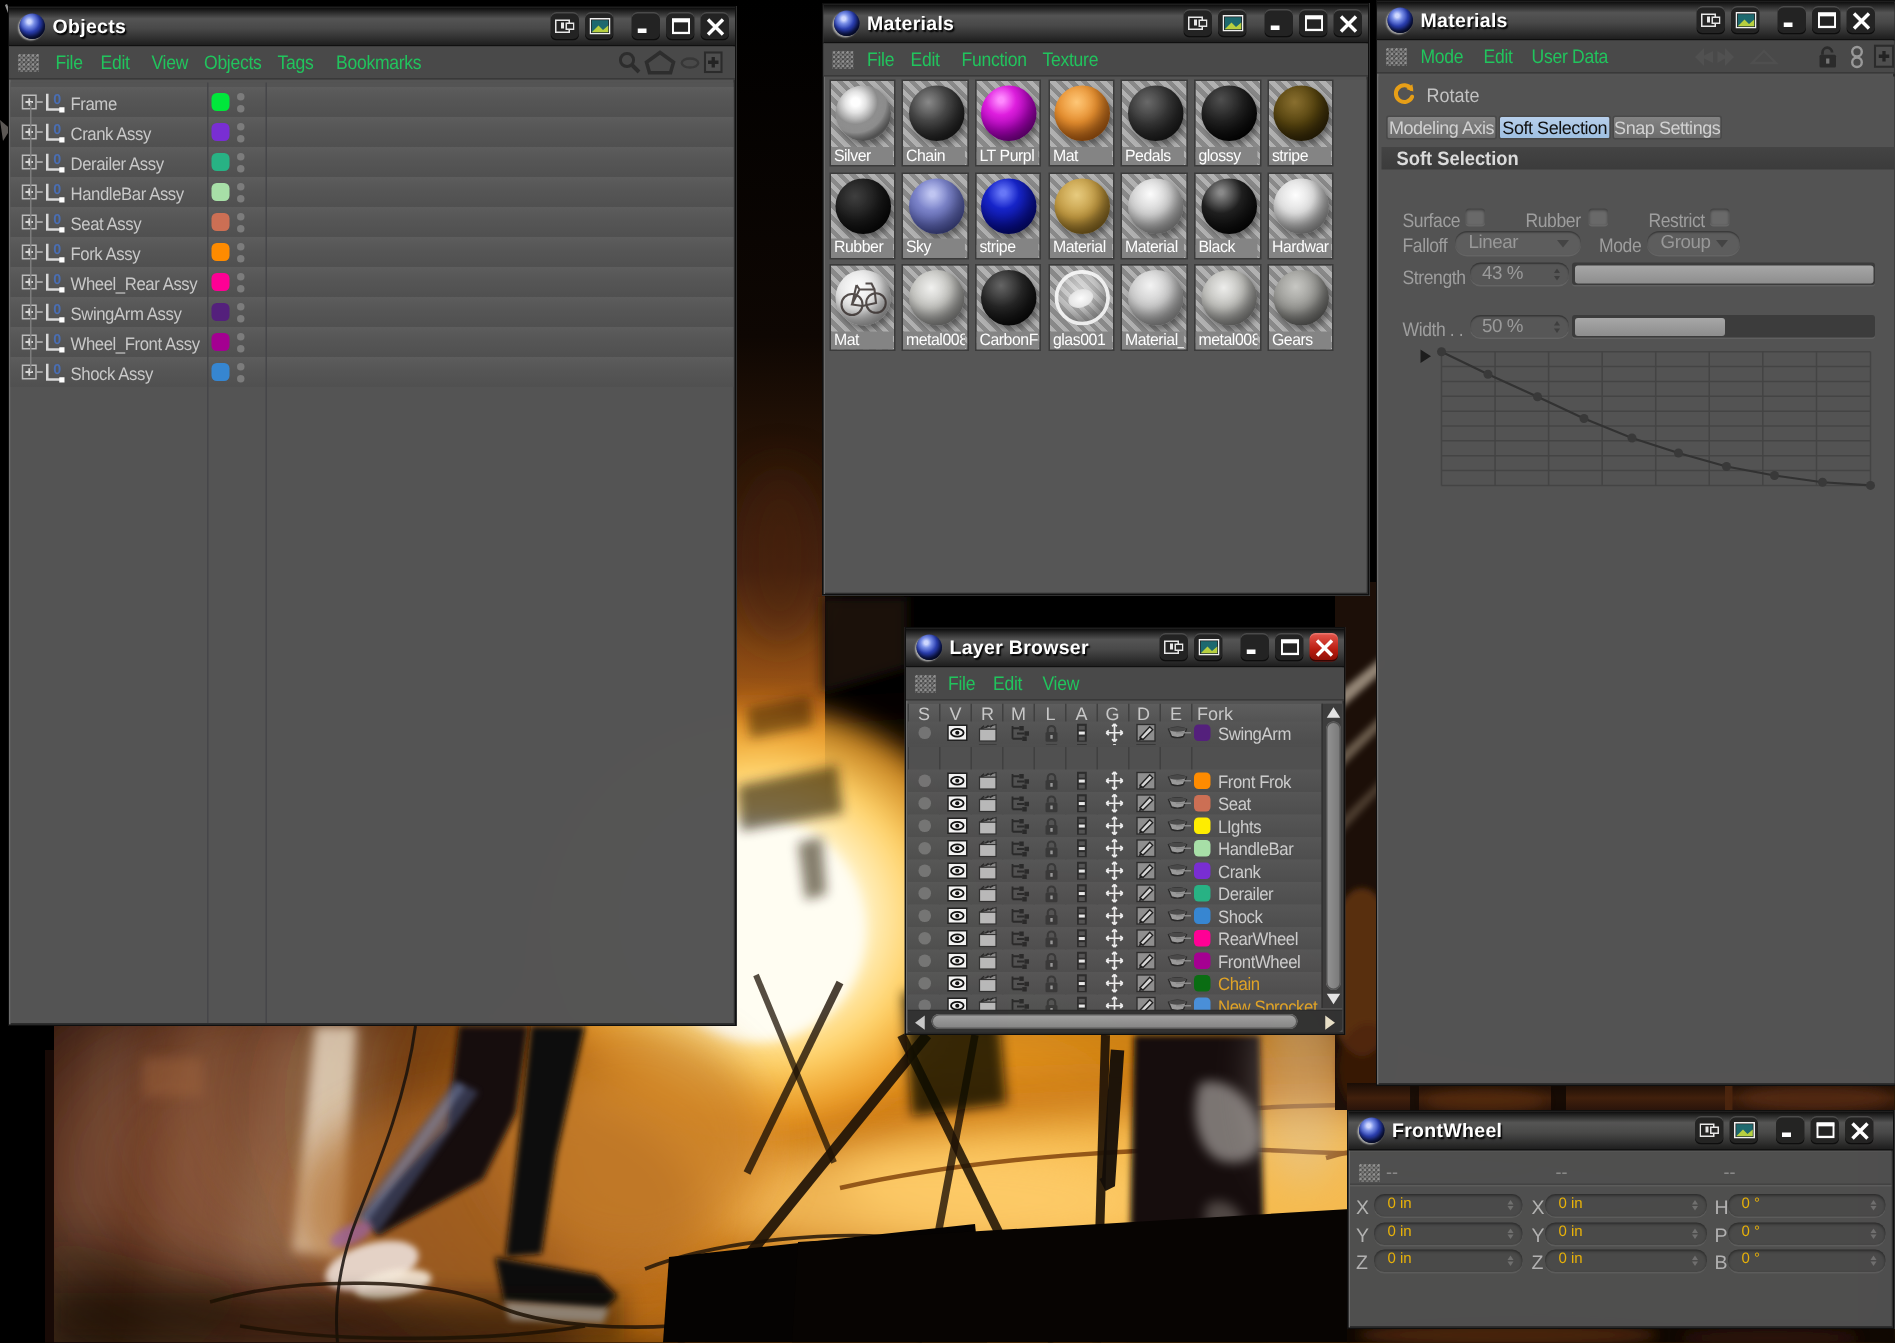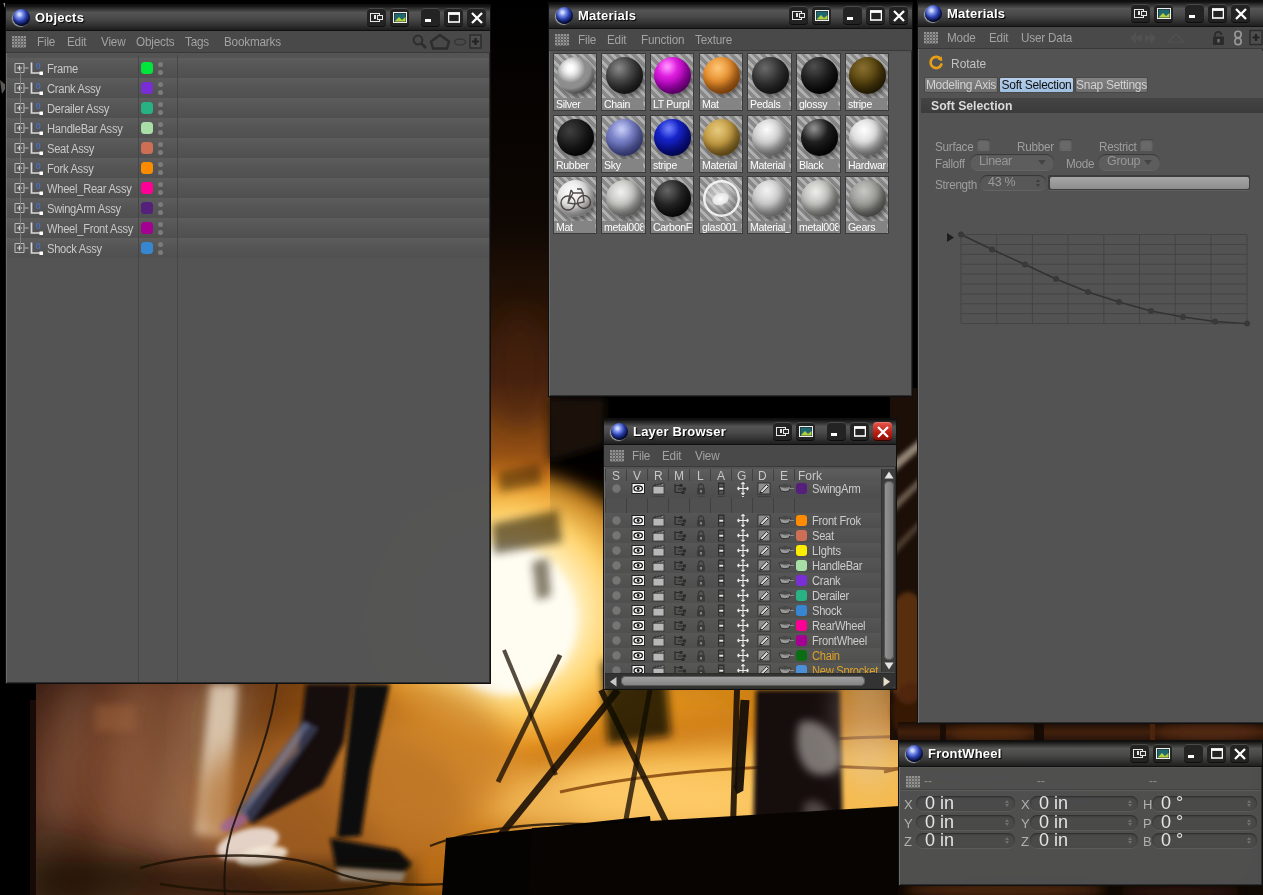--- a/index.html
+++ b/index.html
@@ -25,7 +25,7 @@
 .tb.gap { margin-left:12px; }
 .tb svg { display:block; }
 .menubar { position:relative; height:22px; background:#4a4a4a; border-bottom:1px solid #3a3a3a;
-  display:flex; align-items:center; color:#a3a3a3; font-size:13px; }
+  display:flex; align-items:center; color:#22c55e; font-size:13px; }
 .menubar span.mi { position:absolute; top:3px; letter-spacing:-0.2px; transform:scaleX(.9); transform-origin:left center; white-space:nowrap; }
 .grip { position:absolute; left:6px; top:5px; width:14px; height:12px;
   background-image: radial-gradient(circle at 1px 1px, #939393 .8px, transparent 1px), radial-gradient(circle at 1px 1px, #787878 .8px, transparent 1px);

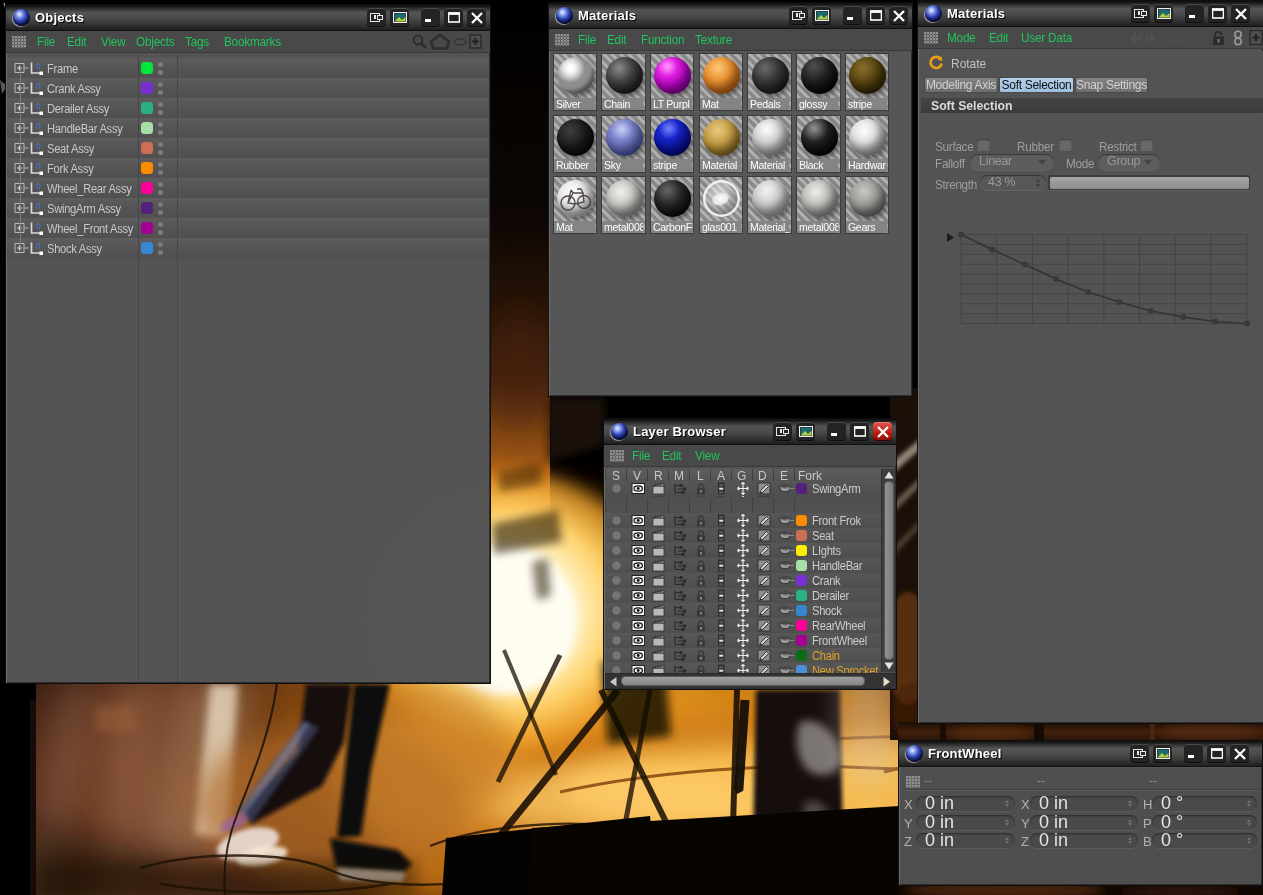--- a/index.html
+++ b/index.html
@@ -1360,6 +1360,13 @@
             <div class="afill" style="width:199px"></div>
           </div>
     </div>
+    <div class="arow" style="top:160px">
+      <span class="albl" style="left:16px">Width . .</span>
+      <div class="aspin" style="left:61px; width:66px;">50 %</div>
+      <div class="atrack" style="left:129px; width:202px;">
+            <div class="afill" style="width:100px"></div>
+          </div>
+    </div>
 
     <svg style="position:absolute;left:26px;top:178px" width="308" height="100" viewBox="0 0 308 100">
       <path d="M2 4 L9 8.5 L2 13 Z" fill="#1e1e1e"></path>

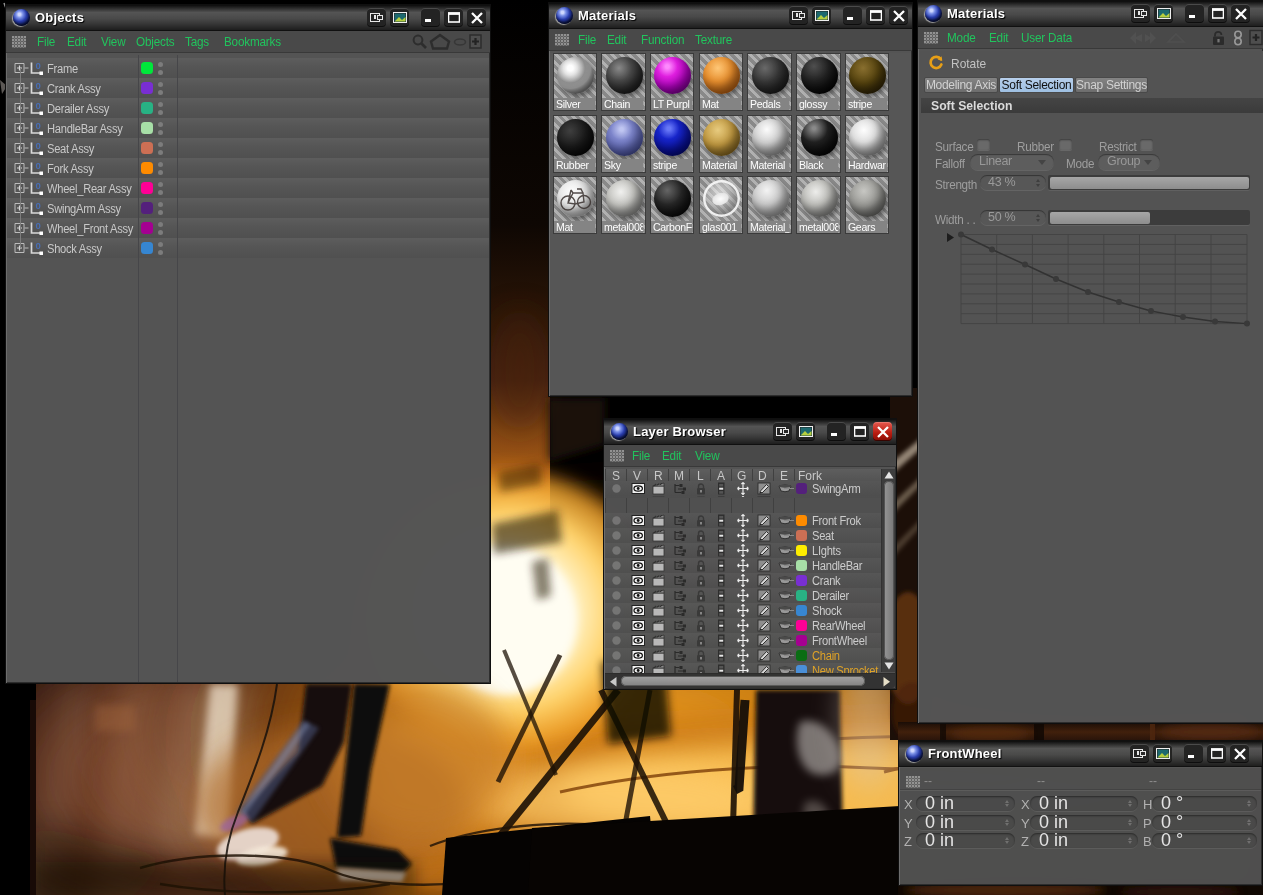--- a/index.html
+++ b/index.html
@@ -39,7 +39,7 @@
 .cdd2 { position:absolute; font-size:12px; color:#8f8f8f; }
 .crow { position:absolute; left:0; right:0; height:16px; }
 .clbl { position:absolute; top:1px; font-size:13px; color:#b2b2b2; }
-.cfld { position:absolute; top:0; height:15px; border-radius:7px; background:#4a4a4a; box-shadow: inset 0 1px 2px rgba(0,0,0,.45), 0 1px 0 rgba(255,255,255,.08); color:#e5e5e5; font-size:18px; padding-left:9px; line-height:14px; }
+.cfld { position:absolute; top:0; height:15px; border-radius:7px; background:#4a4a4a; box-shadow: inset 0 1px 2px rgba(0,0,0,.45), 0 1px 0 rgba(255,255,255,.08); color:#eab308; font-size:10px; padding-left:9px; line-height:14px; }
 .cfld::before { content:""; position:absolute; right:6px; top:2px; border:2.8px solid transparent; border-bottom:3.6px solid #707070; }
 .cfld::after { content:""; position:absolute; right:6px; bottom:2px; border:2.8px solid transparent; border-top:3.6px solid #707070; }
 .cddl { position:absolute; top:0; height:17px; border-radius:8px; background:#595959; box-shadow: inset 0 1px 1px rgba(0,0,0,.35), 0 1px 0 rgba(255,255,255,.08); color:#949494; font-size:13px; padding-left:10px; line-height:16px; }

